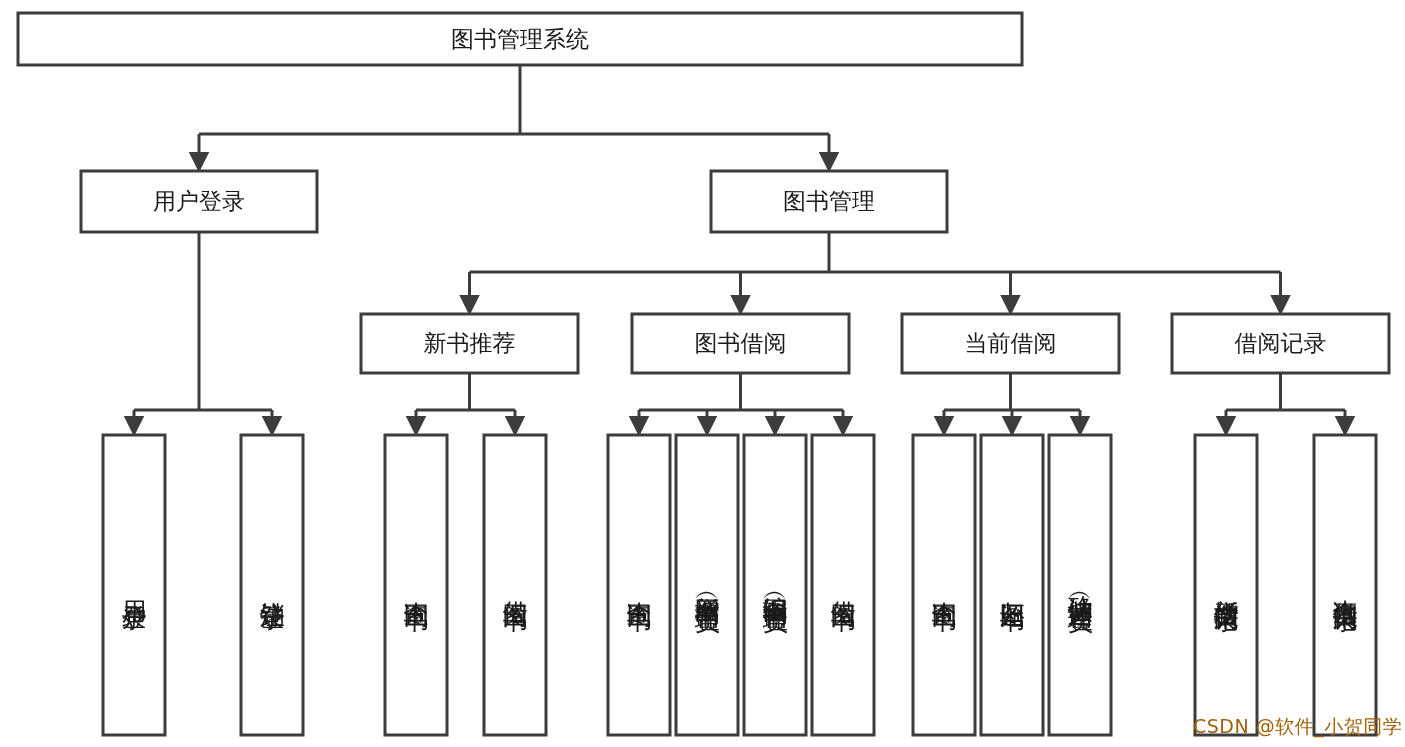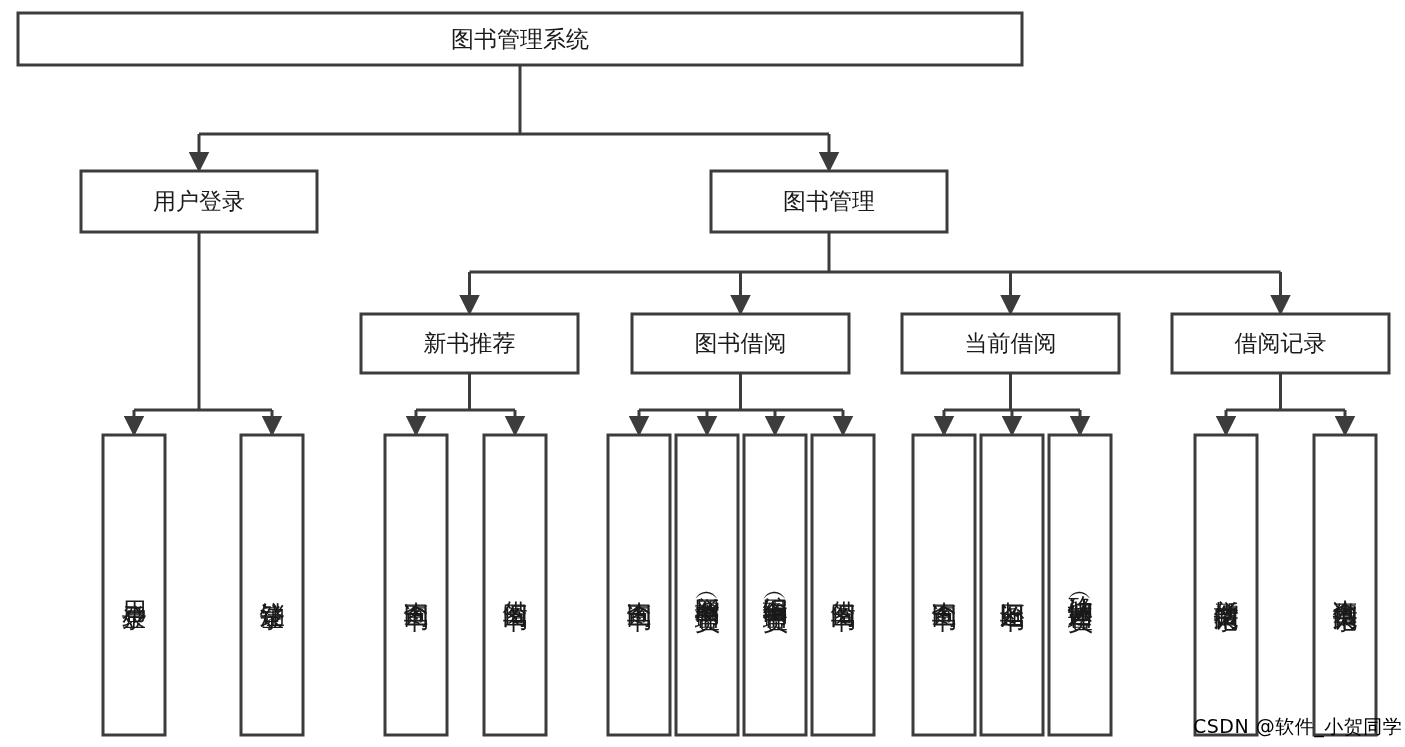--- a/index.html
+++ b/index.html
@@ -65,7 +65,7 @@
     position: absolute;
     font-family: "DejaVu Sans", "Liberation Sans", sans-serif;
     font-size: 19px;
-    color: #000000;
+    color: #a16207;
     white-space: nowrap;
     letter-spacing: 0.5px;
   }

